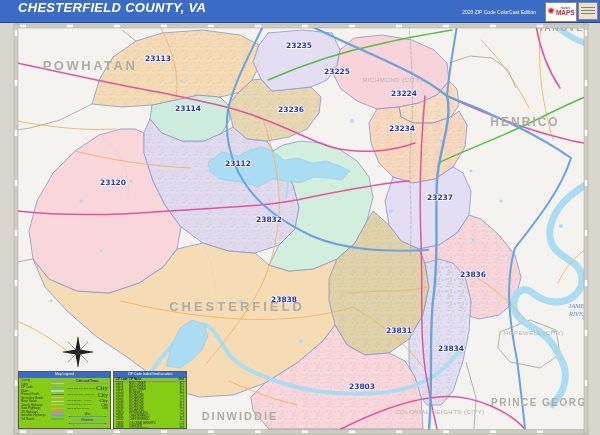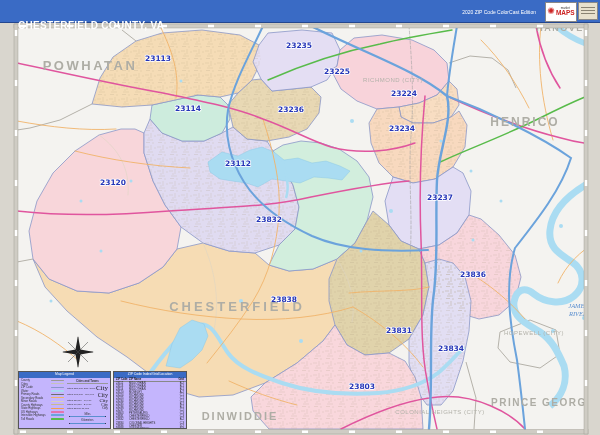--- a/index.html
+++ b/index.html
@@ -8,8 +8,8 @@
   
   #header{position:absolute;left:0;top:0;width:600px;height:22px;background:#3a6bc5;
           border-bottom:1px solid #24478f;z-index:30;}
-  #header .title{position:absolute;left:18px;top:20px;font-size:10px;font-weight:bold;
-          color:#fff;letter-spacing:.3px;}
+  #header .title{position:absolute;left:18px;top:0;font-size:13px;font-weight:bold;
+          color:#fff;letter-spacing:.3px;font-style:italic;}
   #header .edition{position:absolute;right:64px;top:9px;font-size:5px;color:#fff;}
   #logo{position:absolute;right:2px;top:1.5px;display:flex;gap:1px;}
   #logo .lbox{width:30px;height:18px;background:#fff;border:.5px solid #888;display:flex;

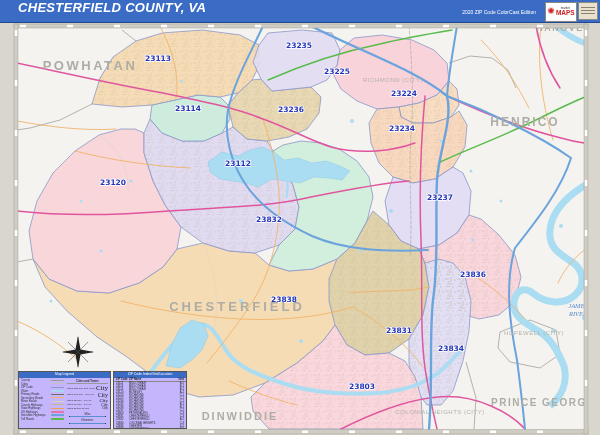--- a/index.html
+++ b/index.html
@@ -31,7 +31,7 @@
   .water-label{font-family:"Liberation Serif",serif;font-style:italic;font-size:6.5px;fill:#5b8fd0;
           text-anchor:middle;}
   
-  .panel{position:absolute;background:#c4b5fd;border:.7px solid #555;z-index:20;box-sizing:border-box;
+  .panel{position:absolute;background:#84cc16;border:.7px solid #555;z-index:20;box-sizing:border-box;
           overflow:hidden;}
   .ptitle{background:#3a6bc5;color:#fff;font-size:3.4px;line-height:5.5px;height:5.5px;
           text-align:center;white-space:nowrap;overflow:hidden;}

